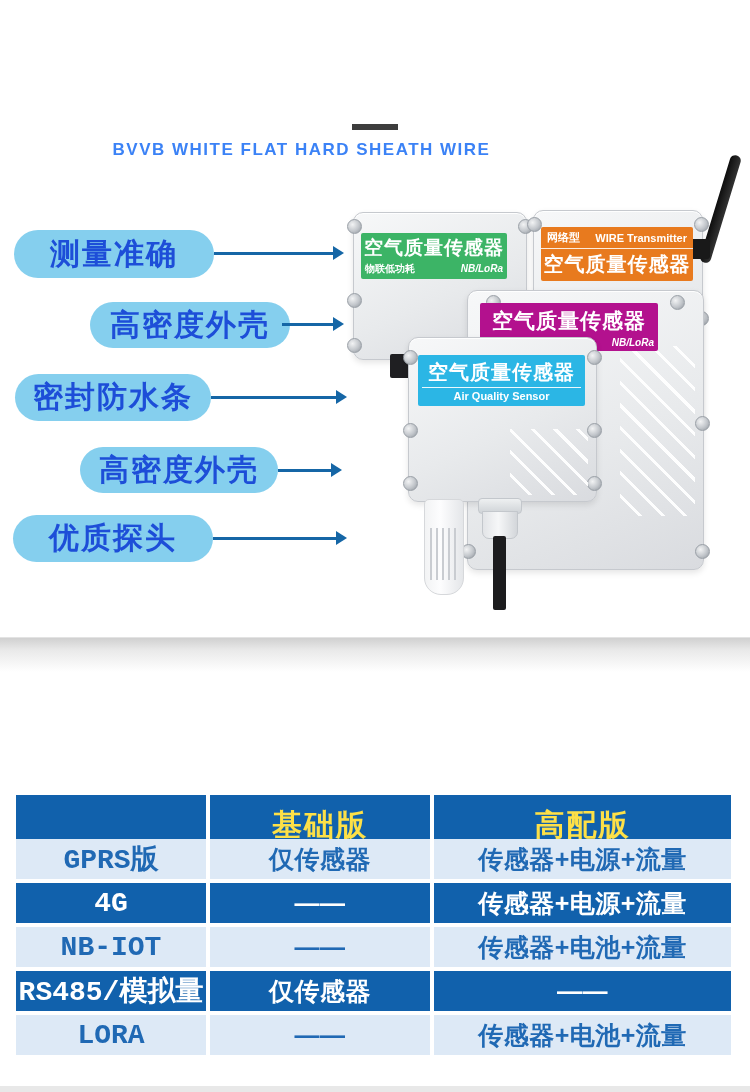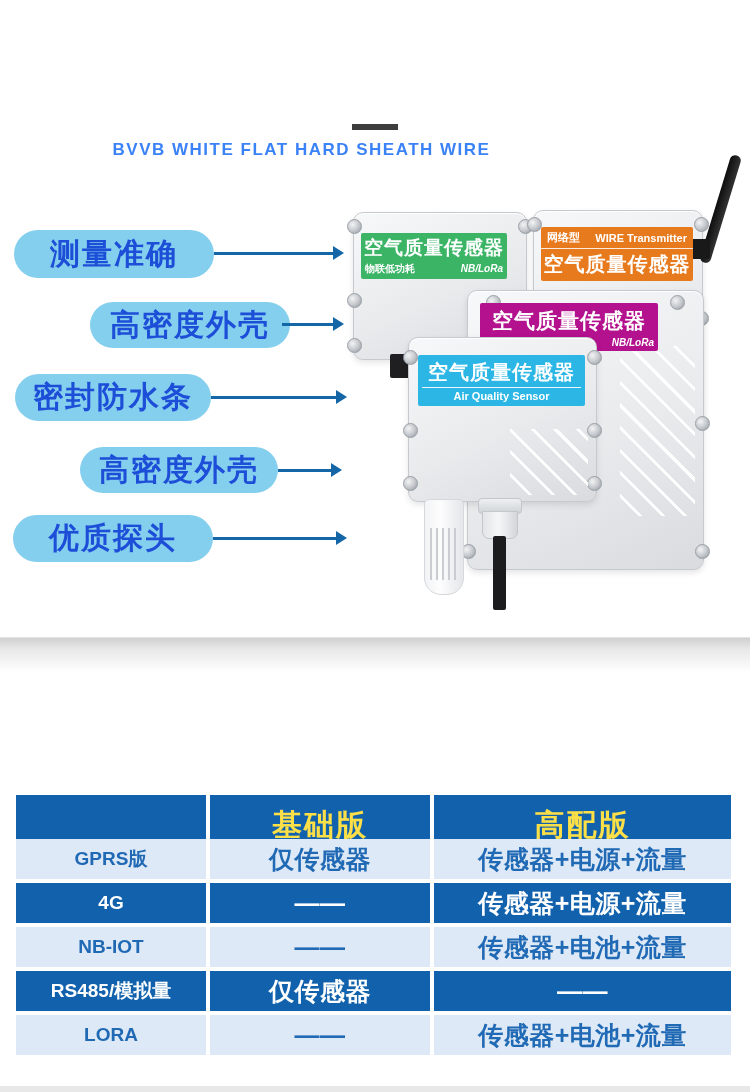--- a/index.html
+++ b/index.html
@@ -101,7 +101,7 @@
   .cmp-head{height:60px;background:#1161ac;color:#fde047;font-size:30px;letter-spacing:2px;}
   .cmp-dark{background:#1161ac;color:#ffffff;}
   .cmp-light{background:#dde9f6;color:#2069b4;}
-  .cmp-name{font-size:19px;}
+  .cmp-name{font-size:28px;font-family:Liberation Mono, monospace;}
   .cmp-val{font-size:25px;letter-spacing:0.5px;}
 
   .footer-band{position:absolute;top:1086px;left:0;width:750px;height:6px;background:#e8e8e8;}

